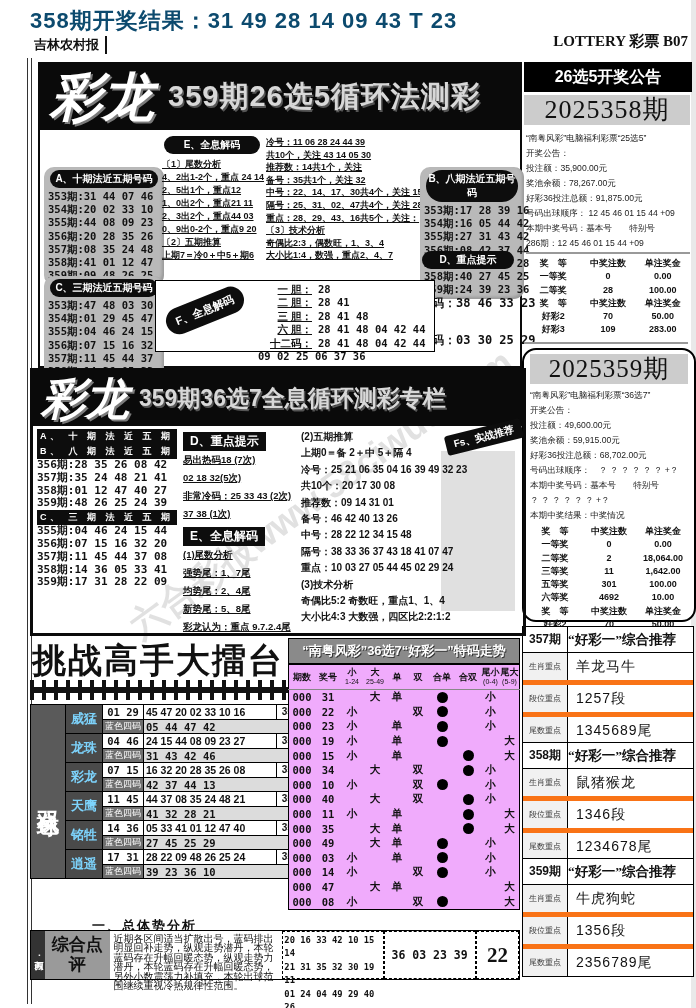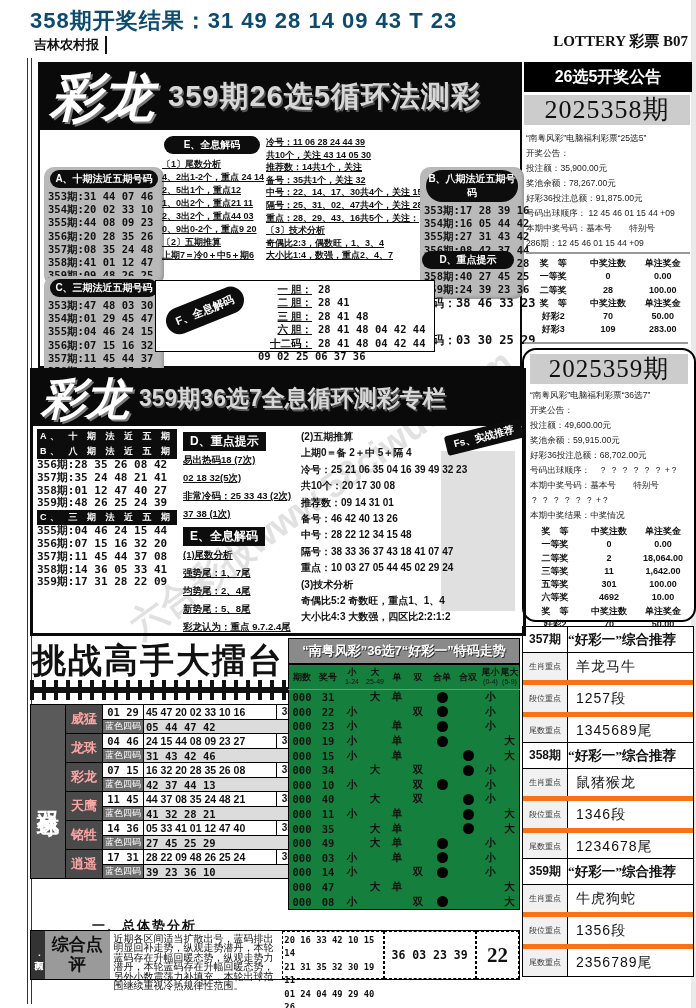--- a/index.html
+++ b/index.html
@@ -83,7 +83,7 @@
   
   .thead-bar{background:#8a8a8a;color:#fff;font-weight:bold;font-size:13px;text-align:center;
              line-height:24px;text-shadow:1px 1px 0 #333;white-space:nowrap;border:1px solid #000;}
-  table.ttab{border-collapse:collapse;table-layout:fixed;border:1px solid #000;background:#15803d;}
+  table.ttab{border-collapse:collapse;table-layout:fixed;border:1px solid #000;background:#f0abfc;}
   table.ttab th{font-size:9px;line-height:10px;font-weight:bold;padding:2px 0;border-bottom:1px solid #888;}
   table.ttab th .sub{display:block;font-size:7px;font-weight:normal;}
   table.ttab td{font-size:10.5px;font-weight:bold;text-align:center;height:14.6px;padding:0;

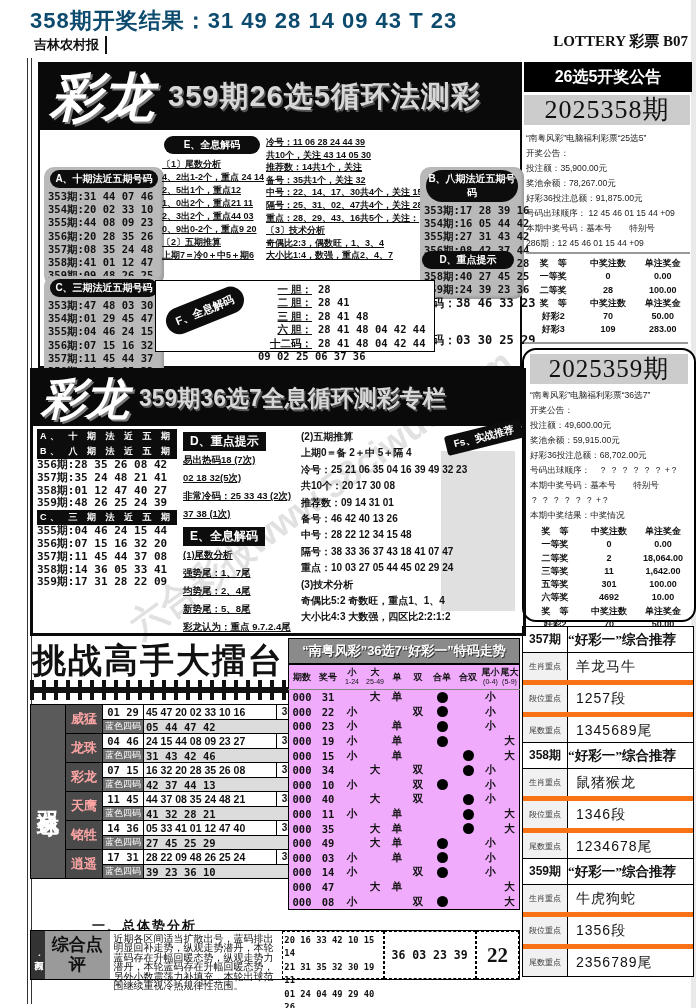--- a/index.html
+++ b/index.html
@@ -74,7 +74,7 @@
   .gcell{width:22px;background:#5a5a5a;color:#fff;font-size:22px;font-weight:bold;text-align:center;
          letter-spacing:2px;}
   .gcell span{writing-mode:vertical-rl;}
-  .ncell{width:32px;background:#4a4a4a;color:#fca5a5;font-weight:bold;font-size:13px;text-align:center;}
+  .ncell{width:32px;background:#4a4a4a;color:#7dd3fc;font-weight:bold;font-size:13px;text-align:center;}
   td.lead{width:36px;font-family:"DejaVu Sans Mono",monospace;font-weight:bold;font-size:10.5px;text-align:center;}
   td.nums{width:128px;font-family:Liberation Sans, sans-serif;font-weight:bold;font-size:10.5px;}
   td.issue{width:32px;font-size:10px;font-weight:bold;text-align:center;}

